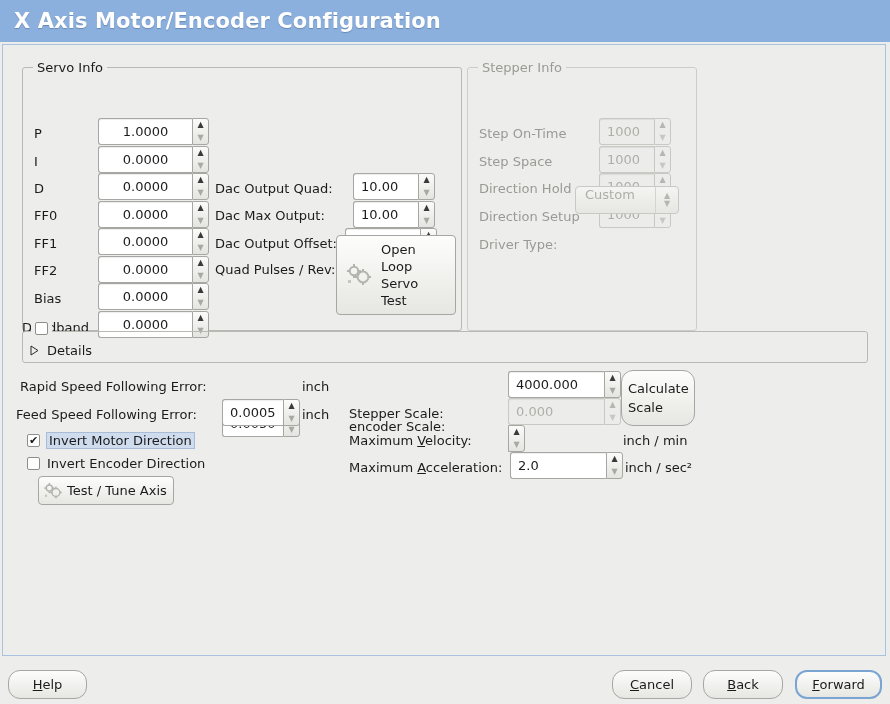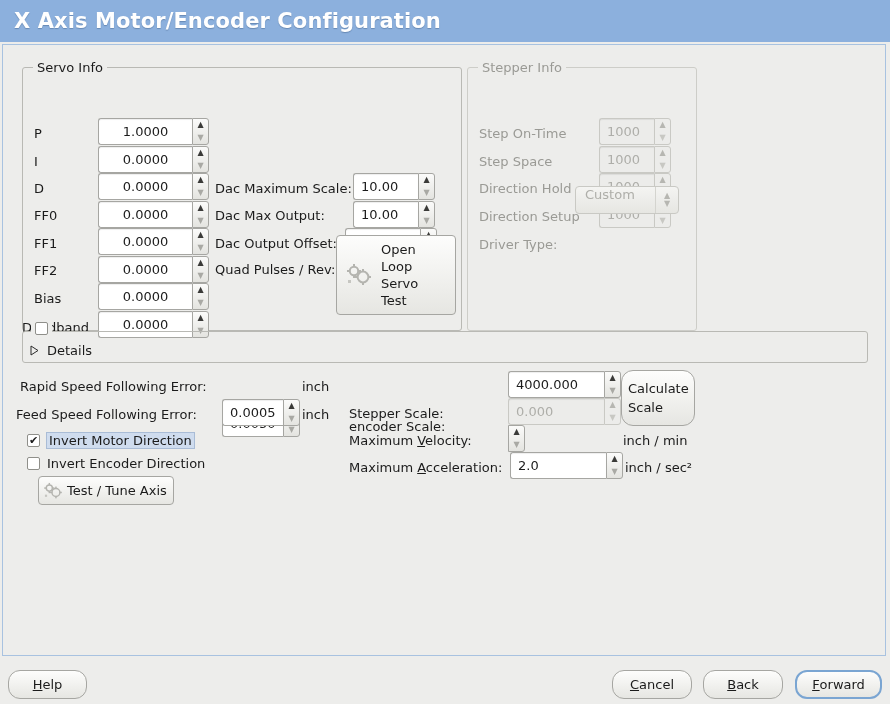--- a/index.html
+++ b/index.html
@@ -209,7 +209,7 @@
       </div>
     </div>
 
-    <div class="lbl" style="left:212px;top:136px;">Dac Maximum Scale:</div>
+    <div class="lbl" style="left:212px;top:136px;">Dac Output Quad:</div>
     <div class="lbl" style="left:212px;top:163px;">Dac Max Output:</div>
     <div class="lbl" style="left:212px;top:191px;">Dac Output Offset:</div>
 

